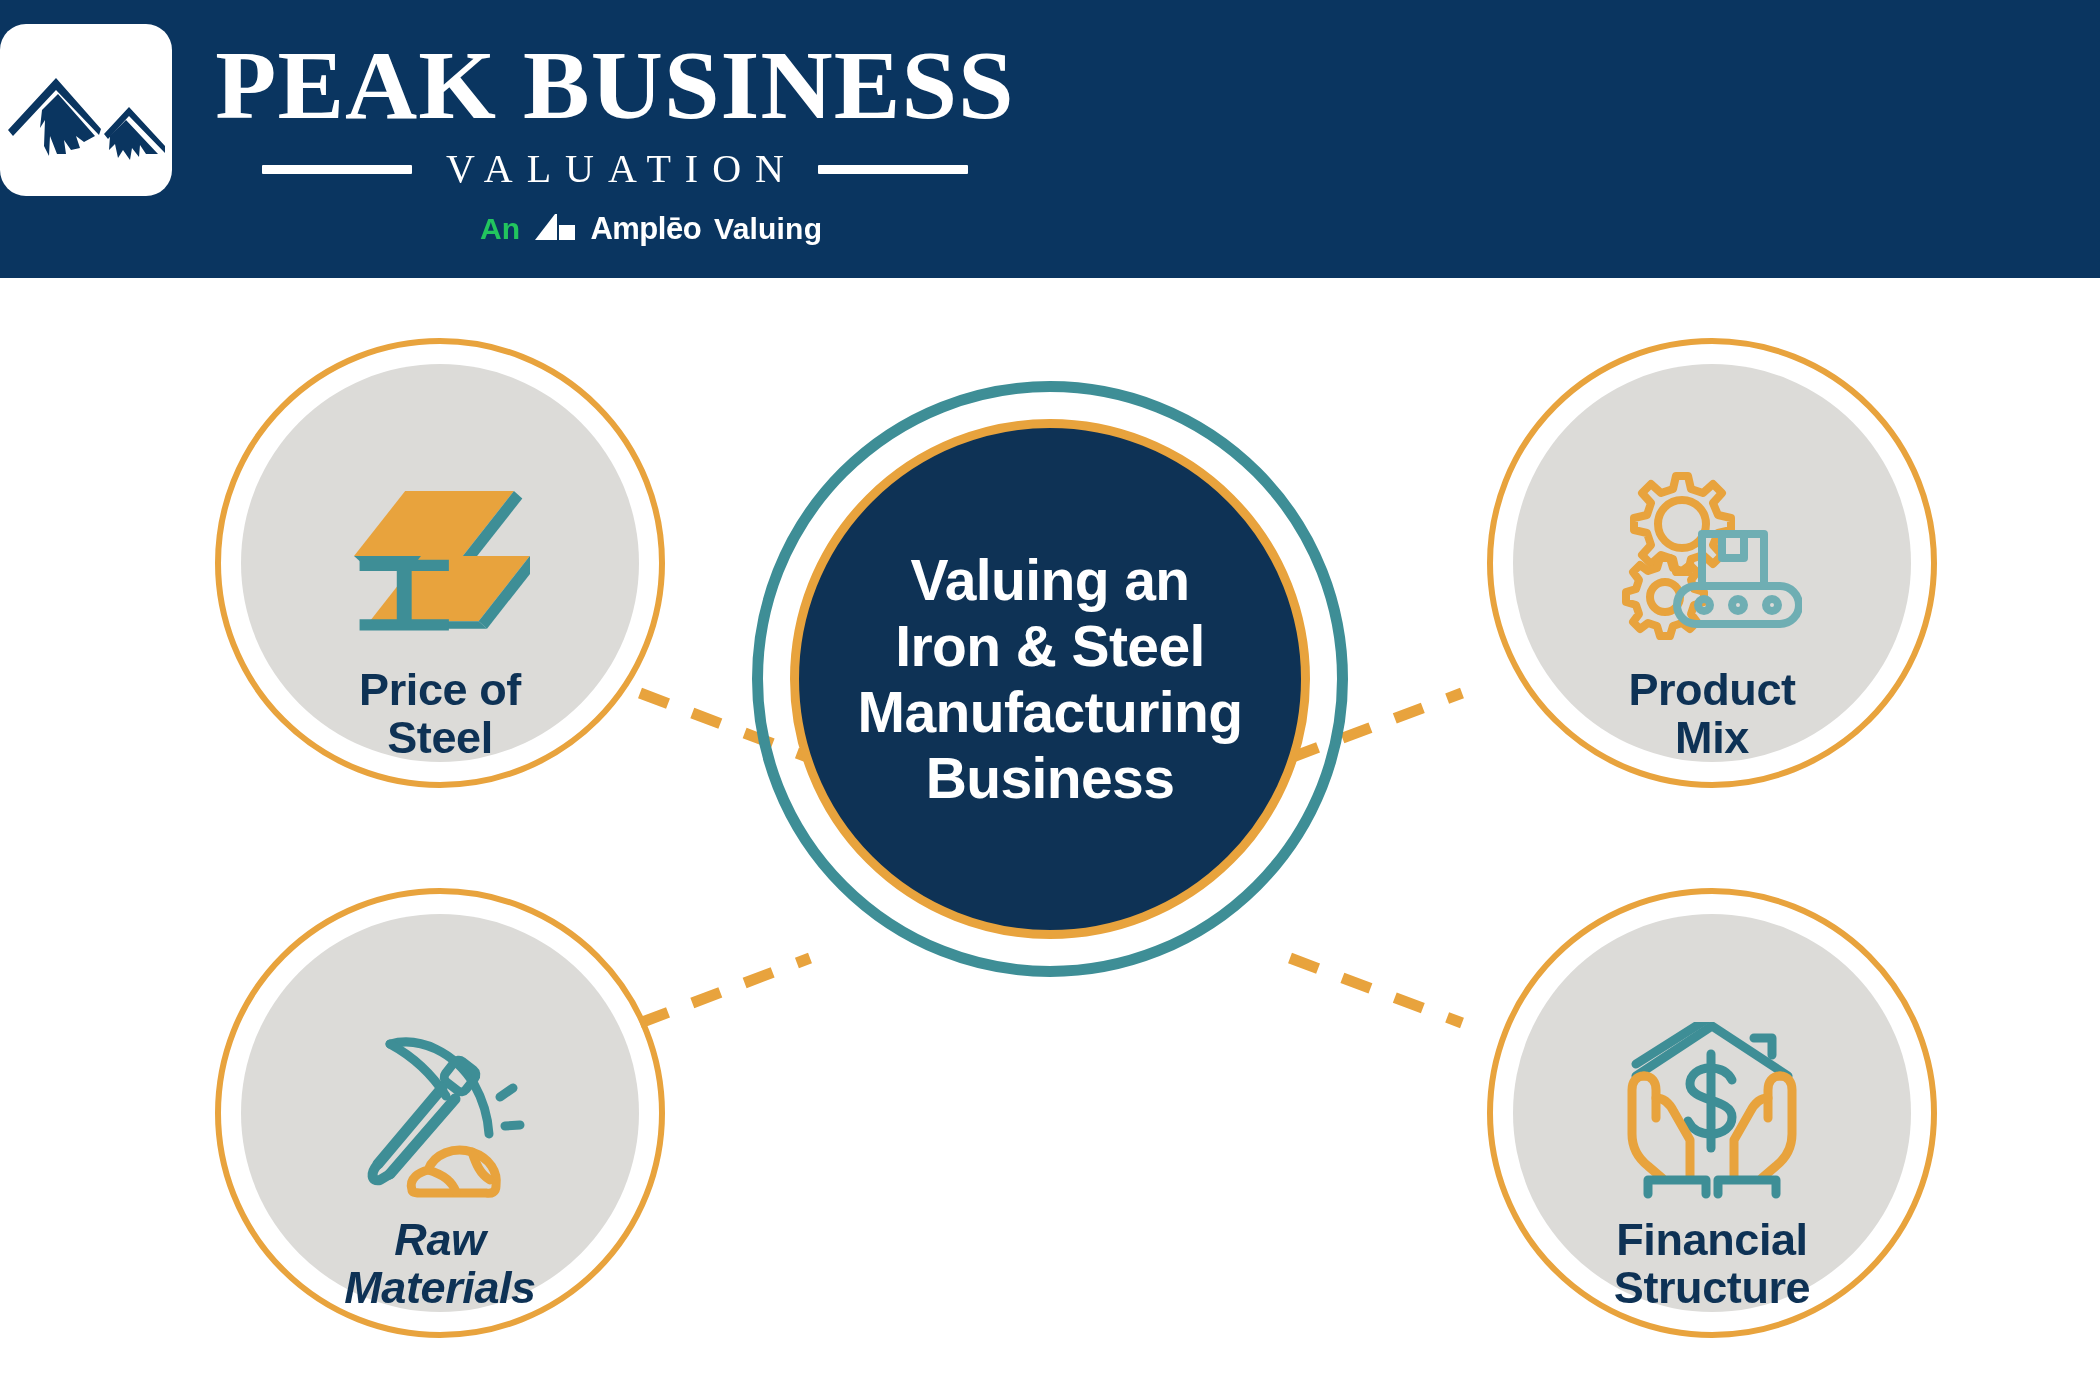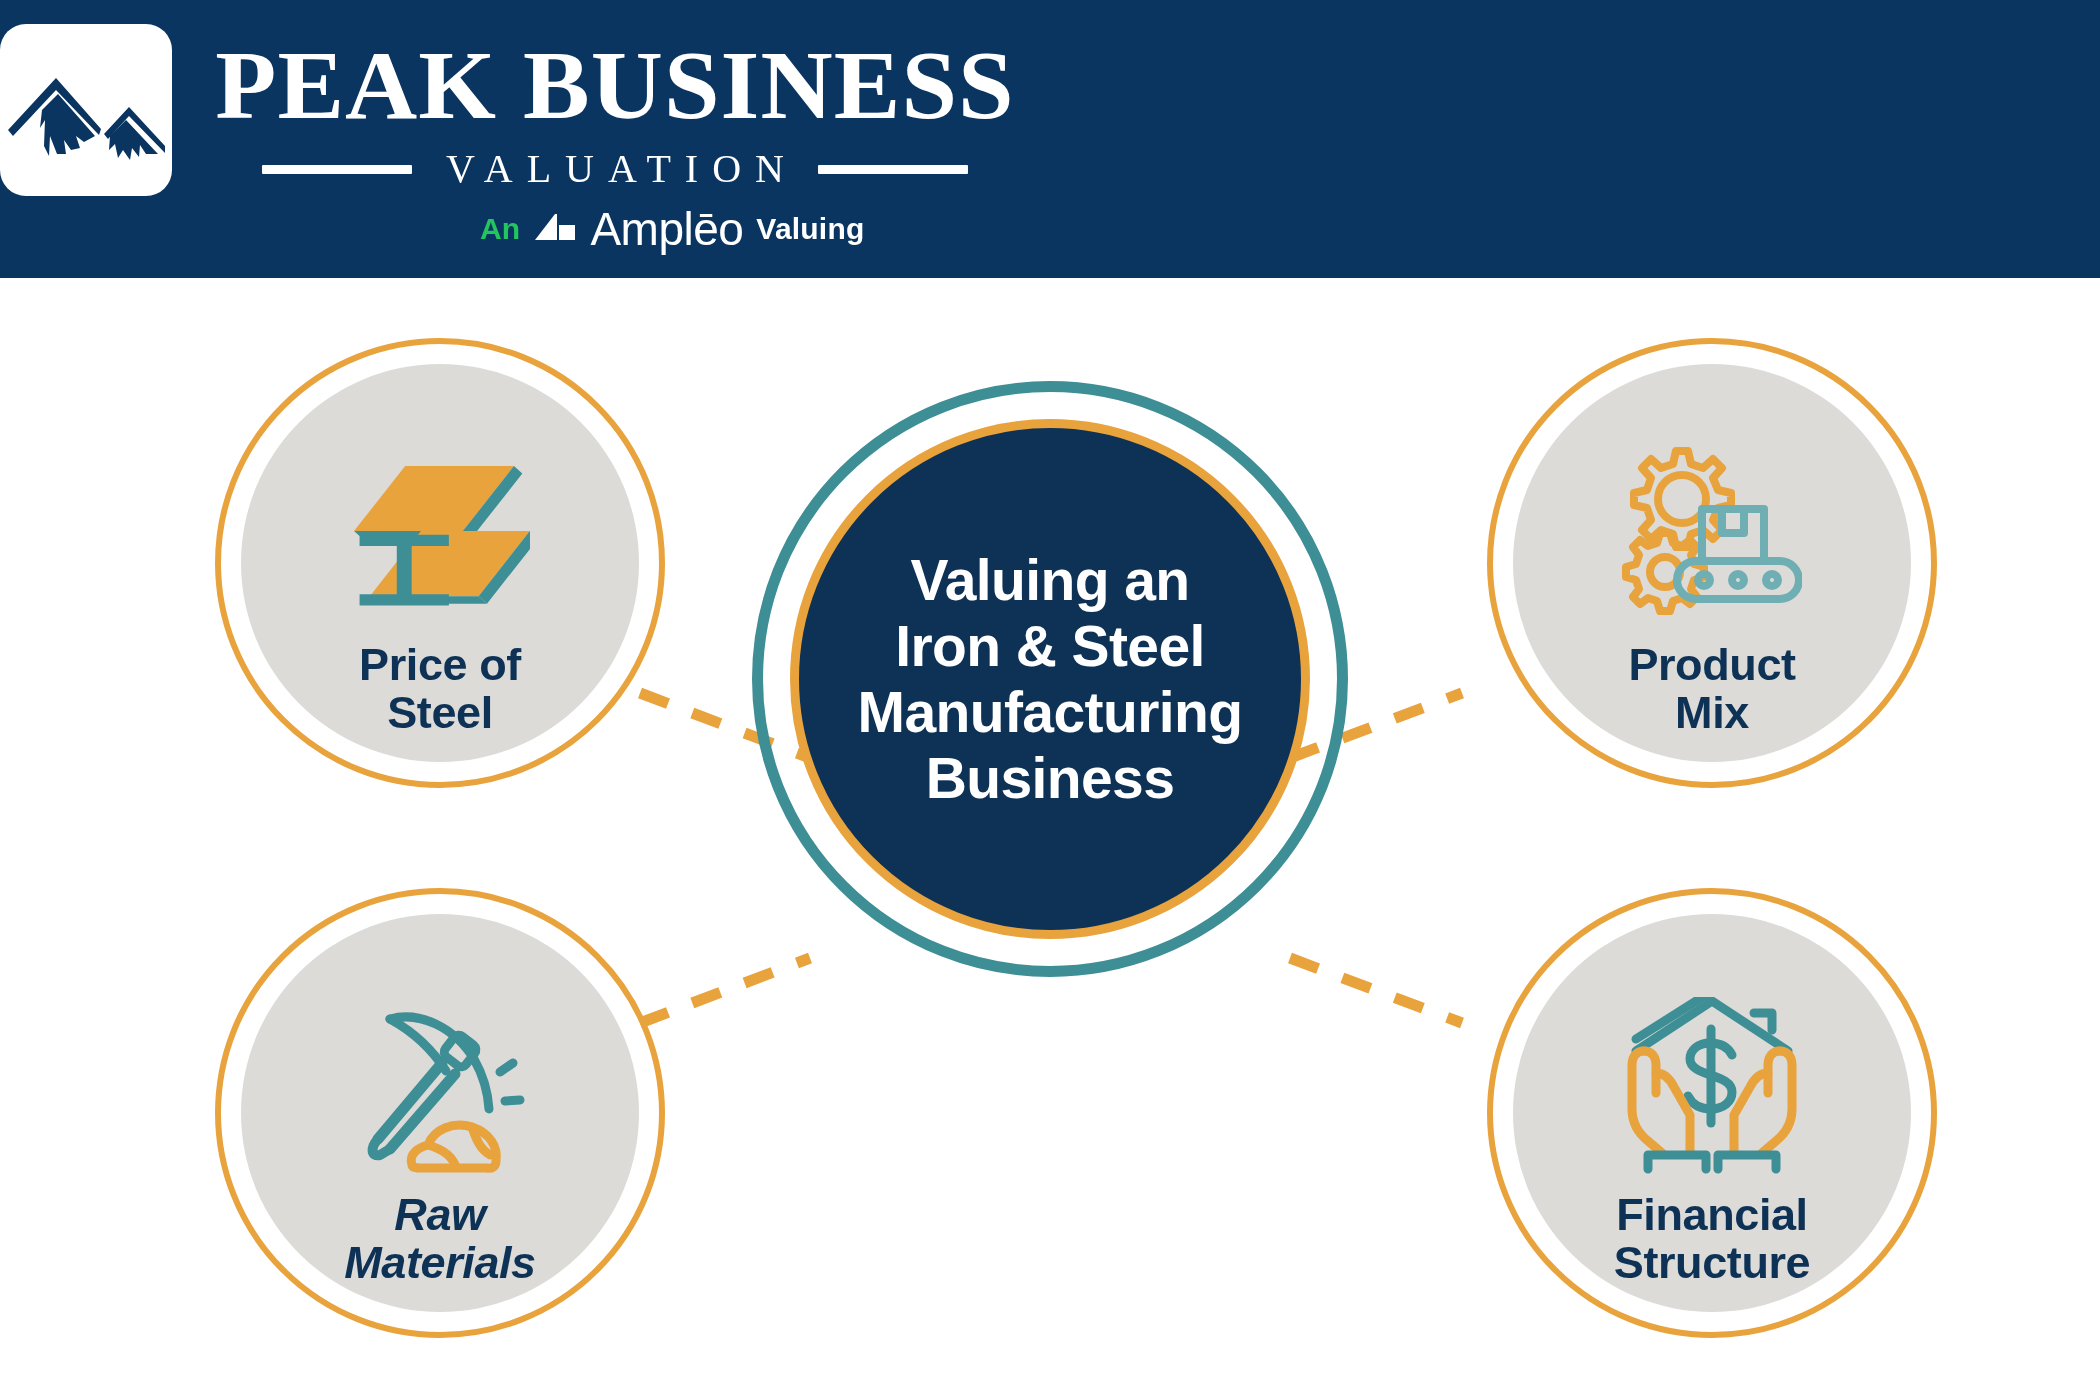--- a/index.html
+++ b/index.html
@@ -107,8 +107,8 @@
   .ampleo-glyph { display: block; }
   .ampleo-name {
     color: #ffffff;
-    font-size: 46px;
-    font-weight: normal;
+    font-size: 31px;
+    font-weight: bold;
     letter-spacing: -0.5px;
   }
   .ampleo-company {

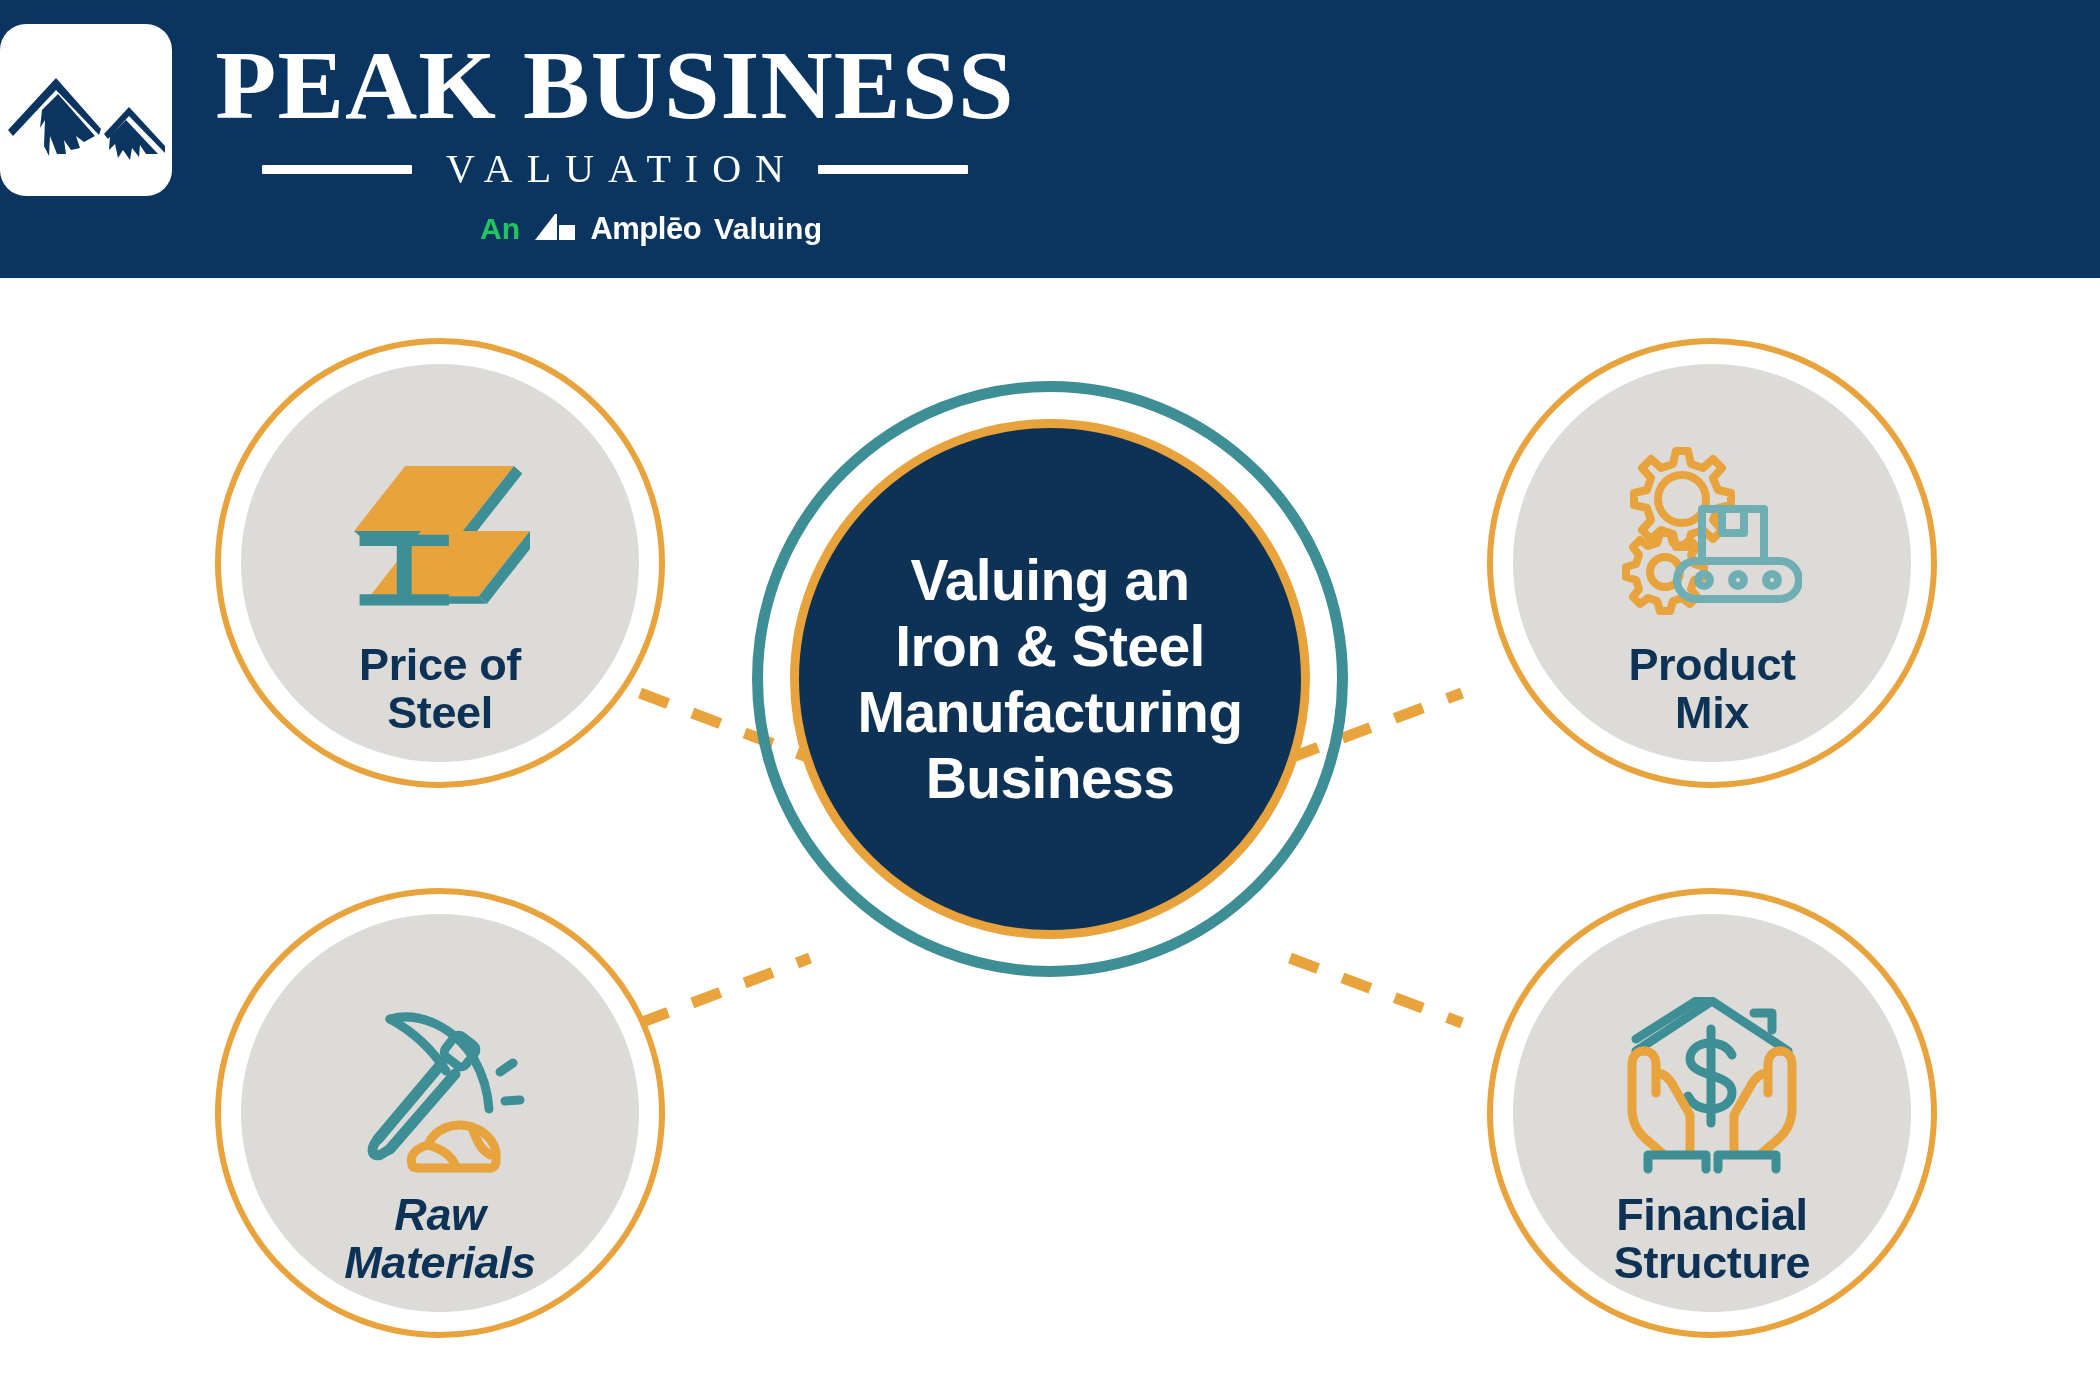--- a/index.html
+++ b/index.html
@@ -157,7 +157,7 @@
     display: flex;
     flex-direction: column;
     align-items: center;
-    justify-content: center;
+    justify-content: flex-end;
     box-sizing: border-box;
     padding-top: 58px;
   }

